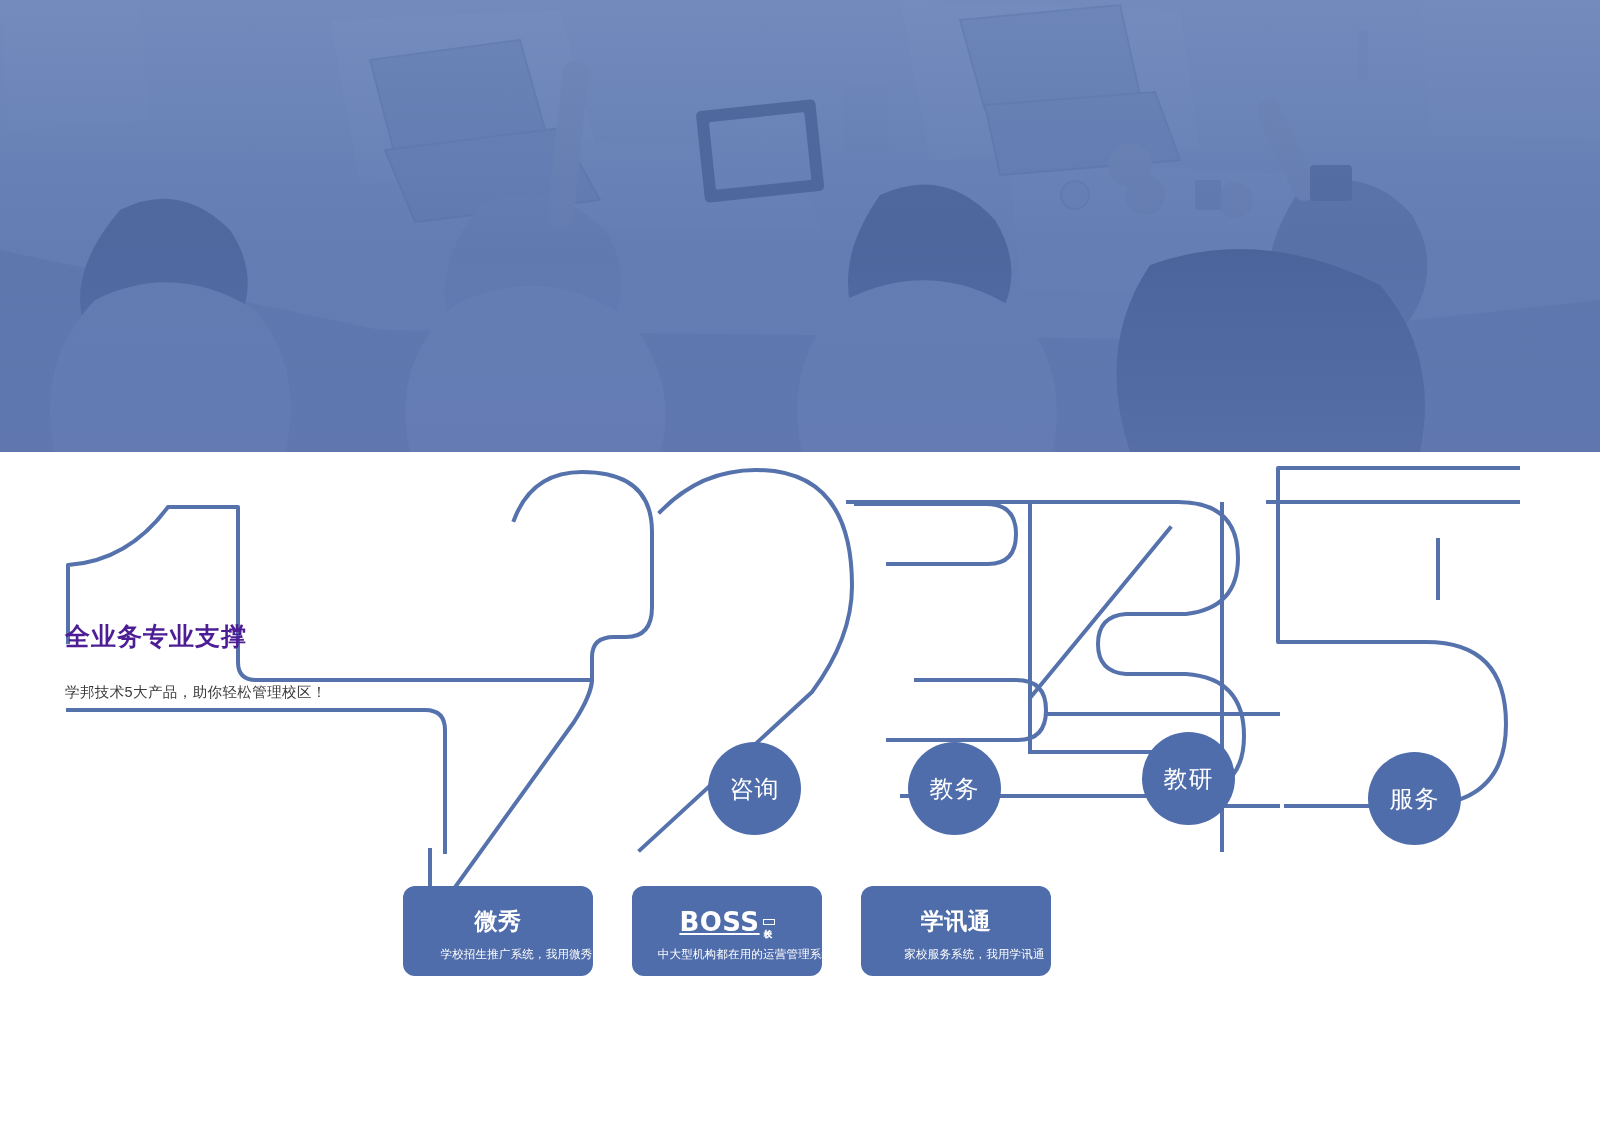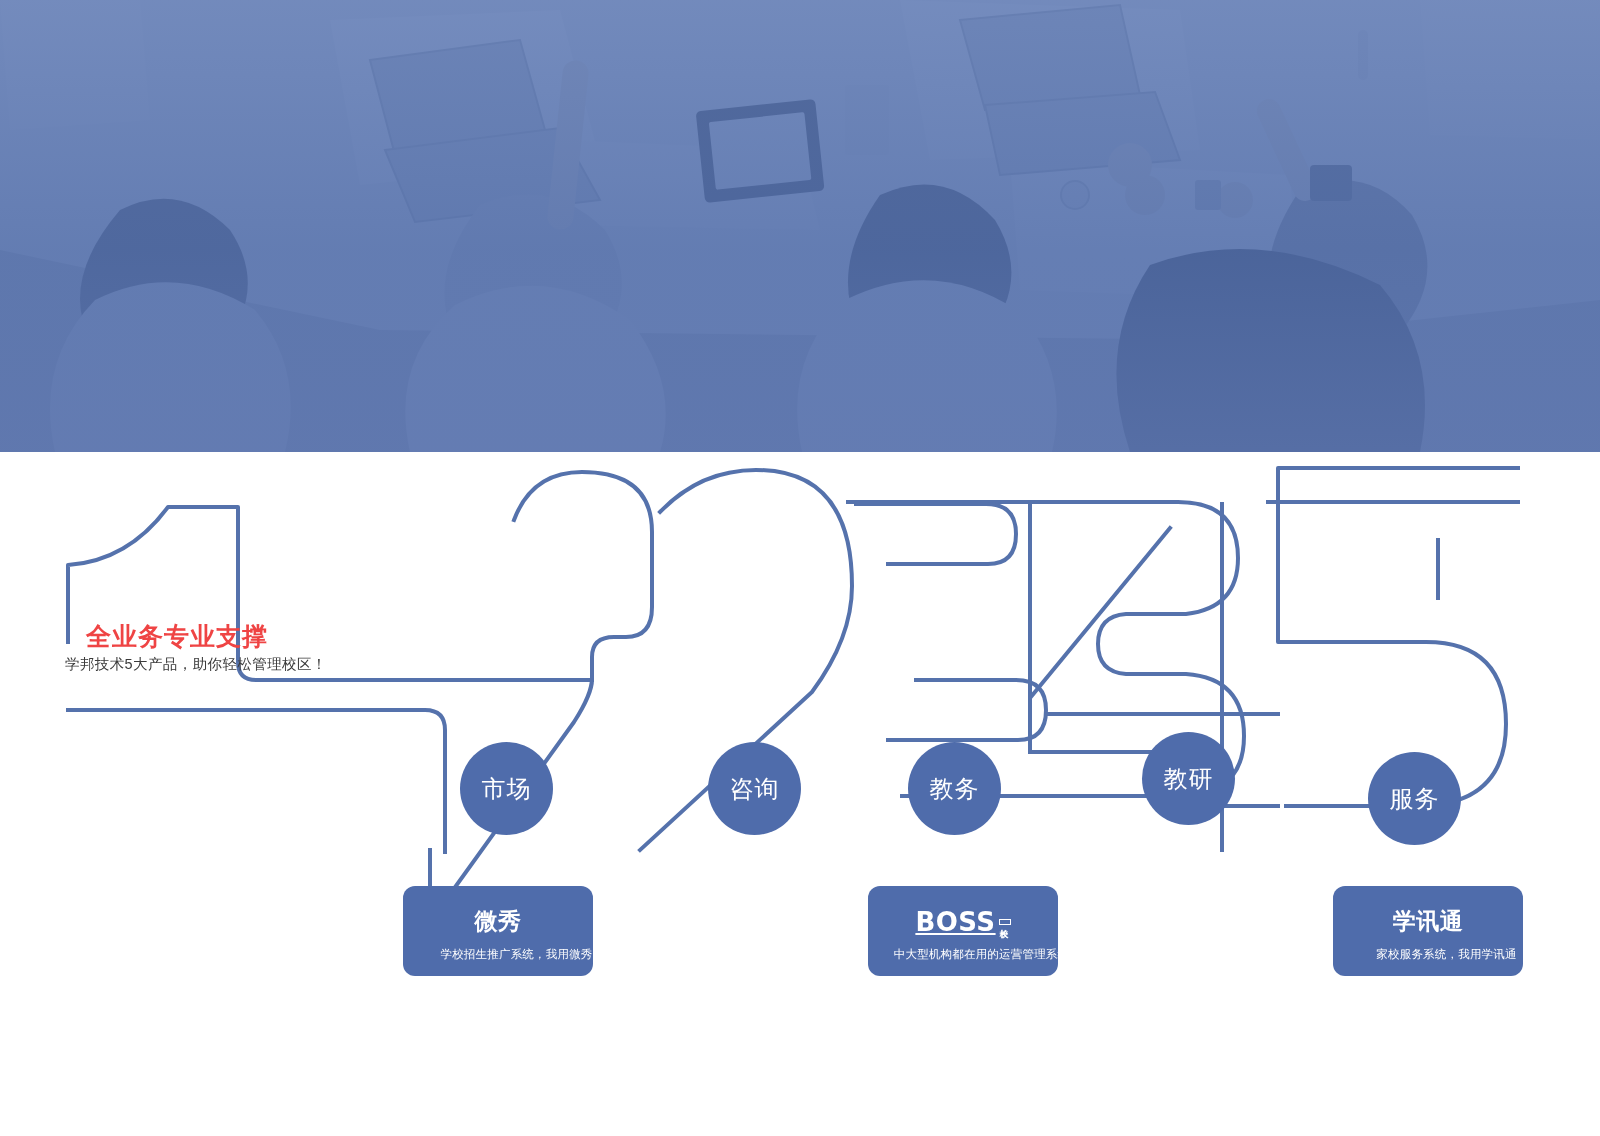--- a/index.html
+++ b/index.html
@@ -19,7 +19,7 @@
   .section{ position:absolute; left:0; top:452px; width:1600px; height:684px; background:#fff; }
 
   .heading-block{ position:absolute; left:65px; top:169px; width:340px; }
-  .heading-title{ font-size:25px; font-weight:bold; color:#ef4444; letter-spacing:1px; line-height:1.2;margin-left:21px; }
+  .heading-title{ font-size:25px; font-weight:bold; color:#4c1d95; letter-spacing:1px; line-height:1.2; }
   .heading-sub{ margin-top:4px; font-size:14.5px; color:#3a3a3a; letter-spacing:.4px; white-space:nowrap; }
 
   

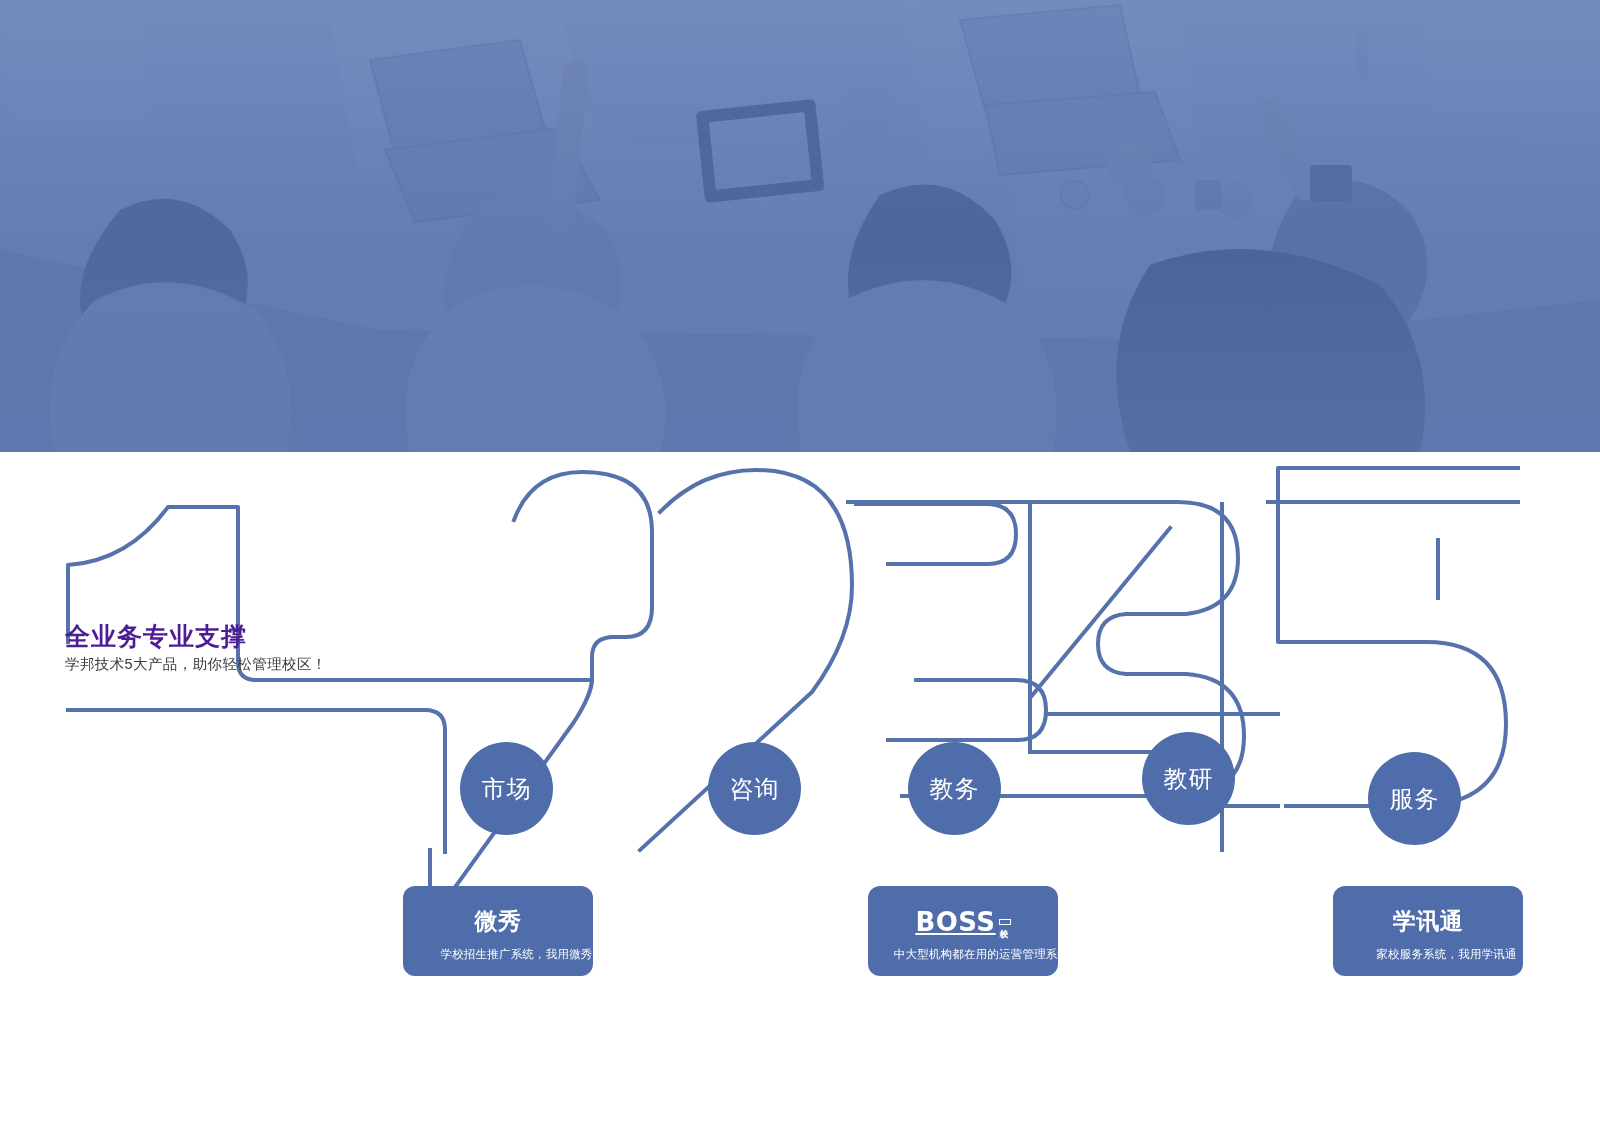--- a/index.html
+++ b/index.html
@@ -20,7 +20,7 @@
 
   .heading-block{ position:absolute; left:65px; top:169px; width:340px; }
   .heading-title{ font-size:25px; font-weight:bold; color:#4c1d95; letter-spacing:1px; line-height:1.2; }
-  .heading-sub{ margin-top:4px; font-size:14.5px; color:#3a3a3a; letter-spacing:.4px; white-space:nowrap; }
+  .heading-sub{ margin-top:32px; font-size:14.5px; color:#3a3a3a; letter-spacing:.4px; white-space:nowrap; }
 
   
   .art{ position:absolute; left:0; top:0; width:1600px; height:684px; pointer-events:none; }

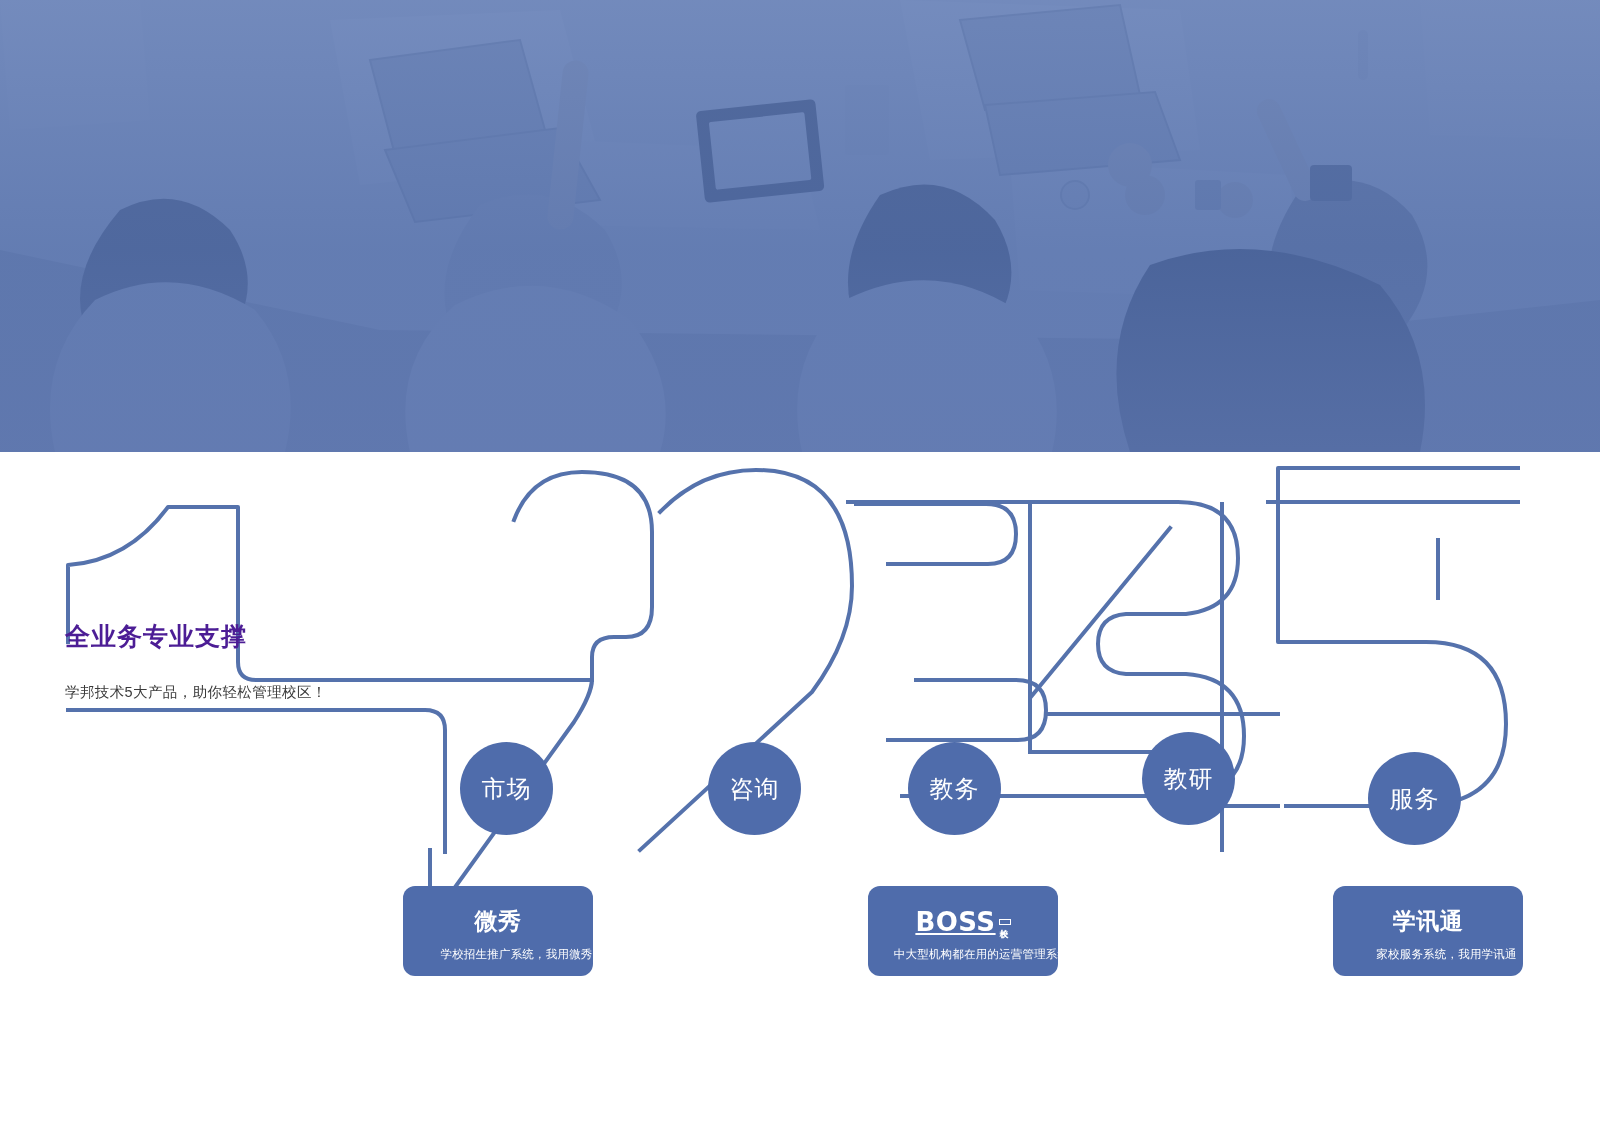--- a/index.html
+++ b/index.html
@@ -155,9 +155,6 @@
       <div class="heading-sub">学邦技术5大产品，助你轻松管理校区！</div>
     </div>
 
-    <div class="circle" style="left:460px; top:290px;">
-      <span>市场</span>
-    </div>
     <div class="circle" style="left:708px; top:290px;">
       <span>咨询</span>
     </div>

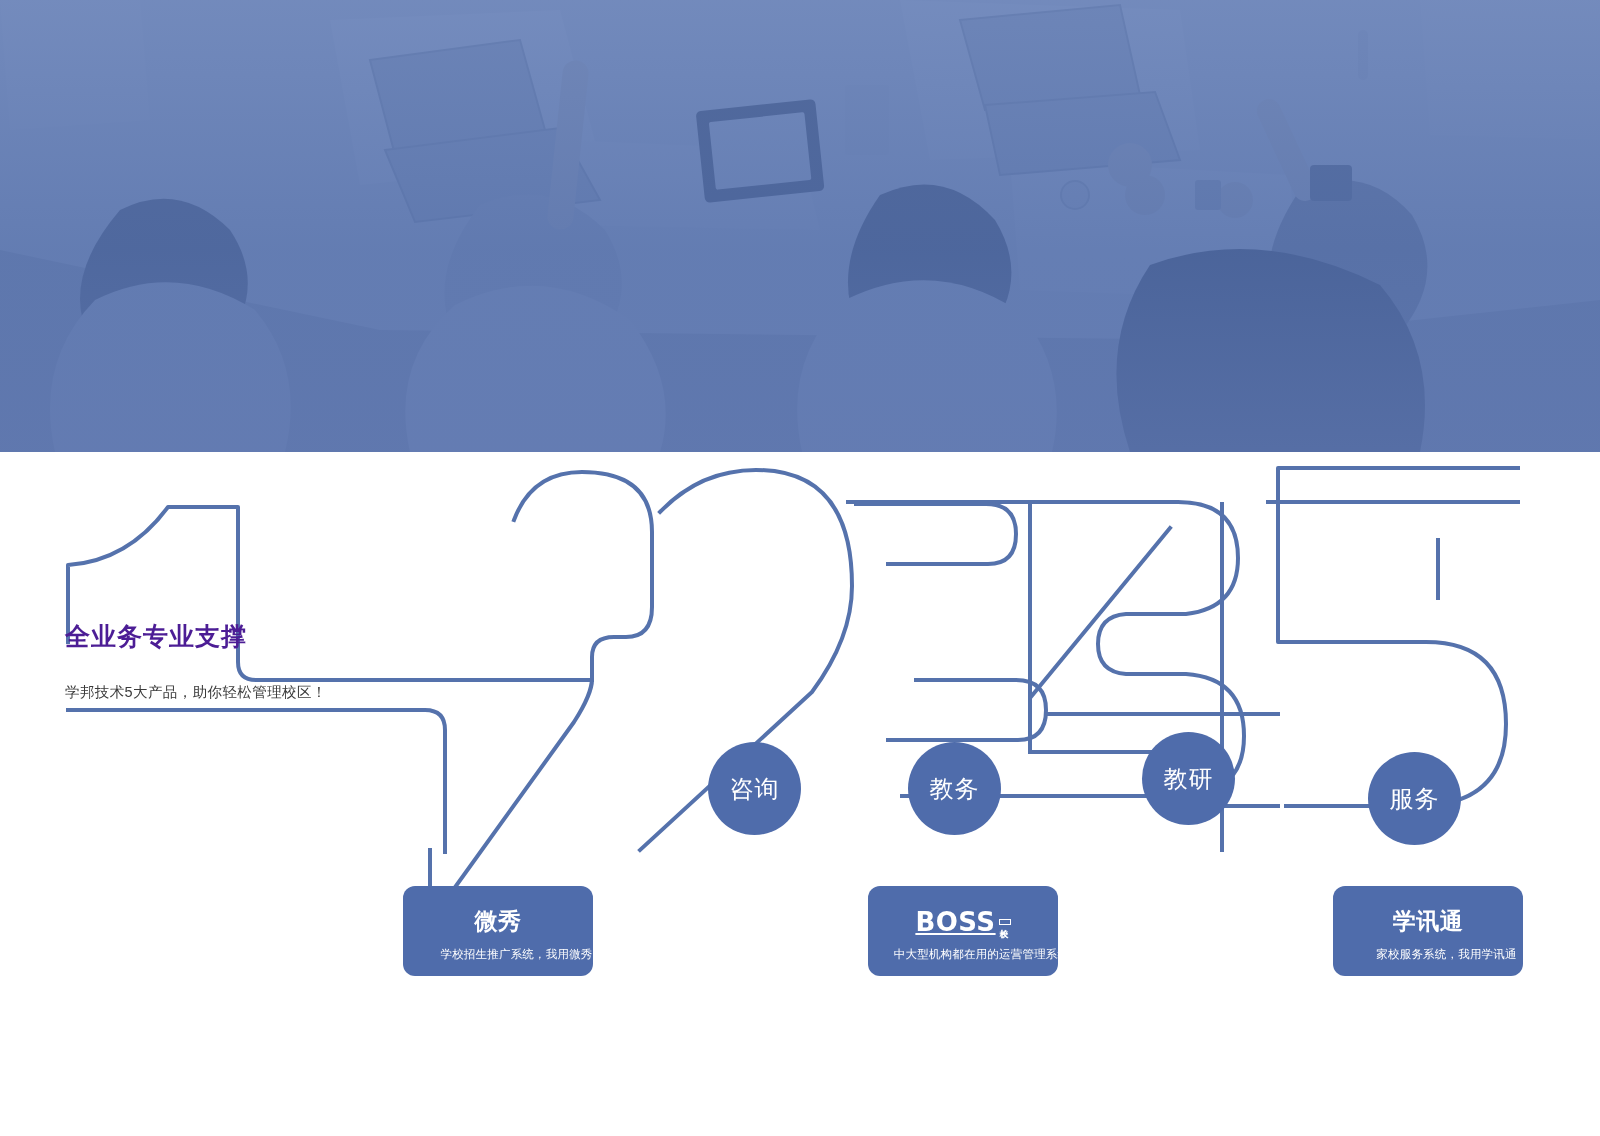--- a/index.html
+++ b/index.html
@@ -33,7 +33,7 @@
 
   
   .cards{ position:absolute; left:403px; top:434px; width:1120px; height:92px;
-    display:flex; gap:39px;justify-content:space-between; }
+    display:flex; gap:39px; }
   .card{ width:190px; height:90px; border-radius:12px; background:#4f6cab;
     display:flex; flex-direction:column; align-items:center; justify-content:center;
     color:#fff; padding-top:4px; }

